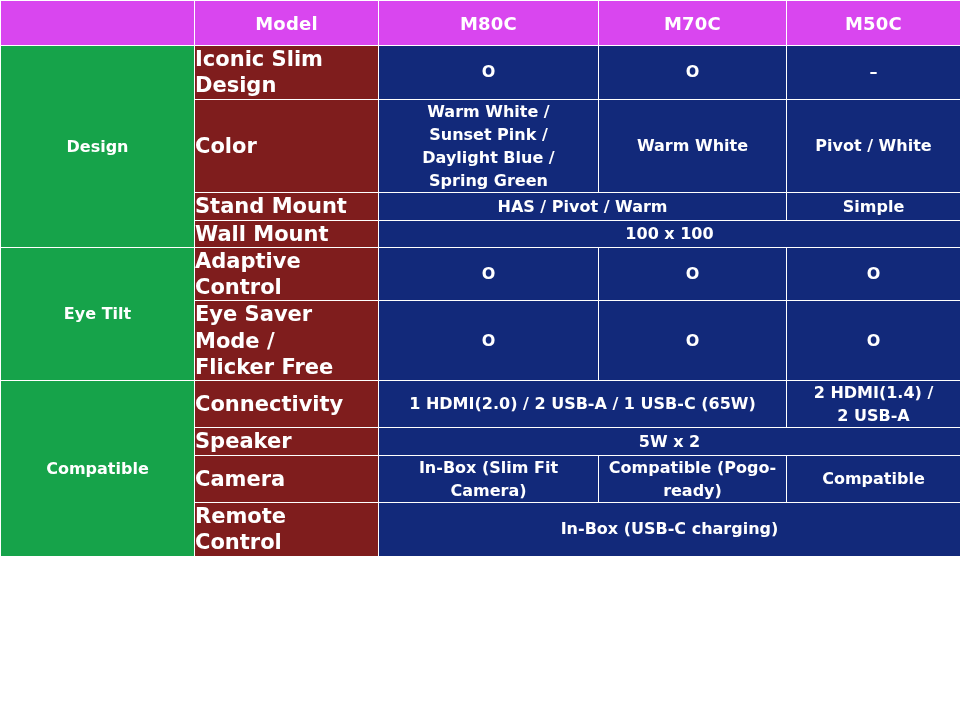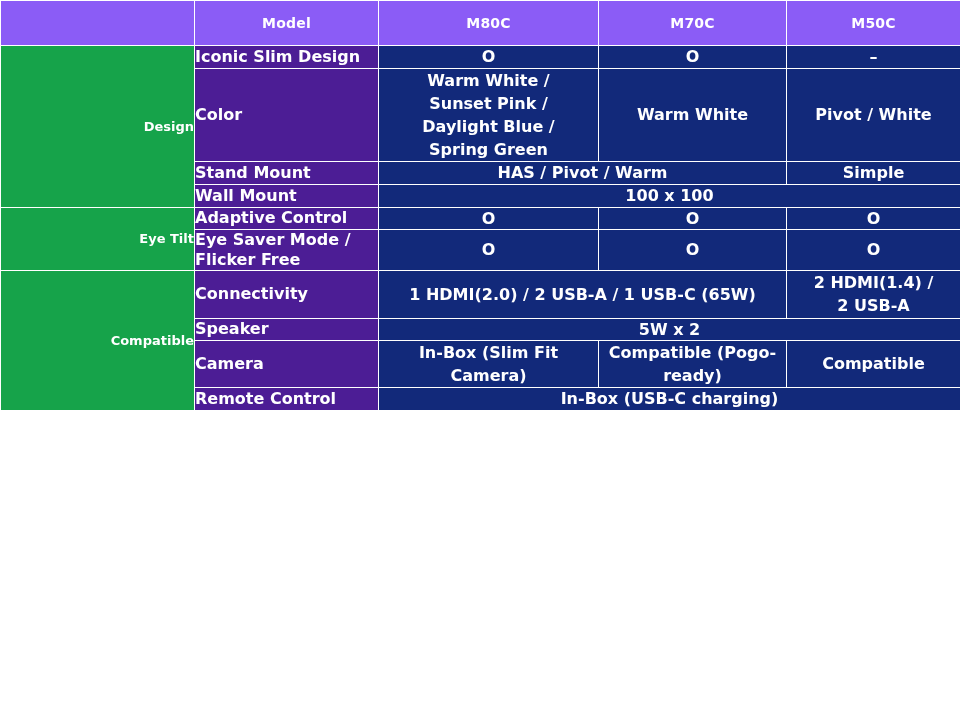--- a/index.html
+++ b/index.html
@@ -24,10 +24,10 @@
     vertical-align: middle;
   }
   .hdr-cell {
-    background: #8b5cf6;
+    background: #d946ef;
     color: #ffffff;
     font-weight: bold;
-    font-size: 14px;
+    font-size: 18px;
     text-align: center;
     height: 44px;
     letter-spacing: 0.2px;

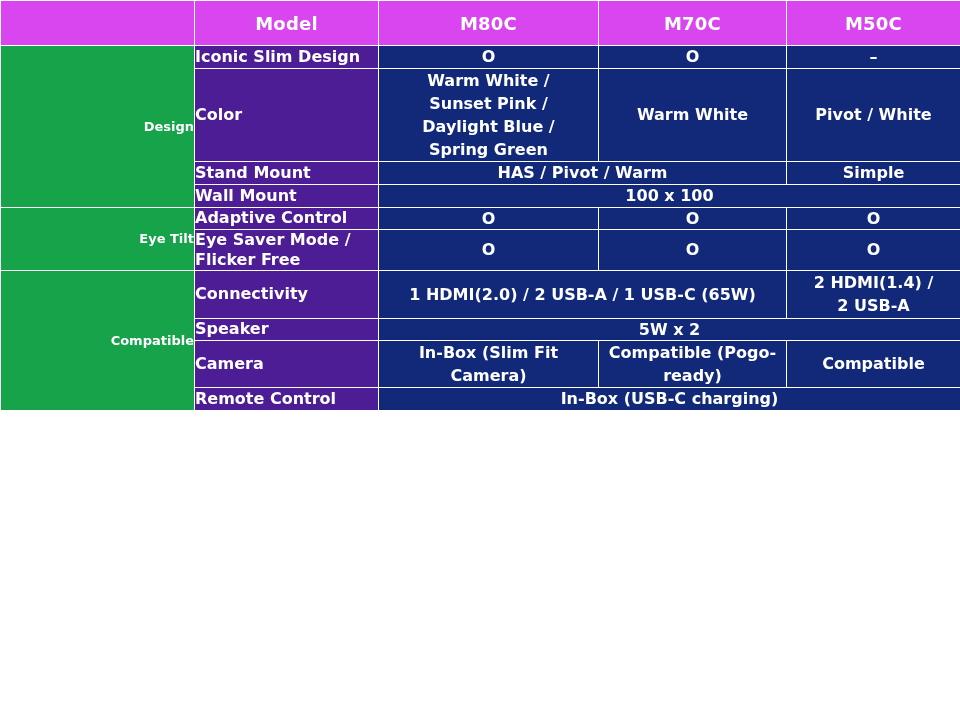--- a/index.html
+++ b/index.html
@@ -41,10 +41,10 @@
     vertical-align: middle;
   }
   .feat-cell {
-    background: #4c1d95;
+    background: #7f1d1d;
     color: #ffffff;
     font-weight: bold;
-    font-size: 16px;
+    font-size: 21px;
     text-align: left;
     padding: 6px 0 6px 8px;
     line-height: 1.25;

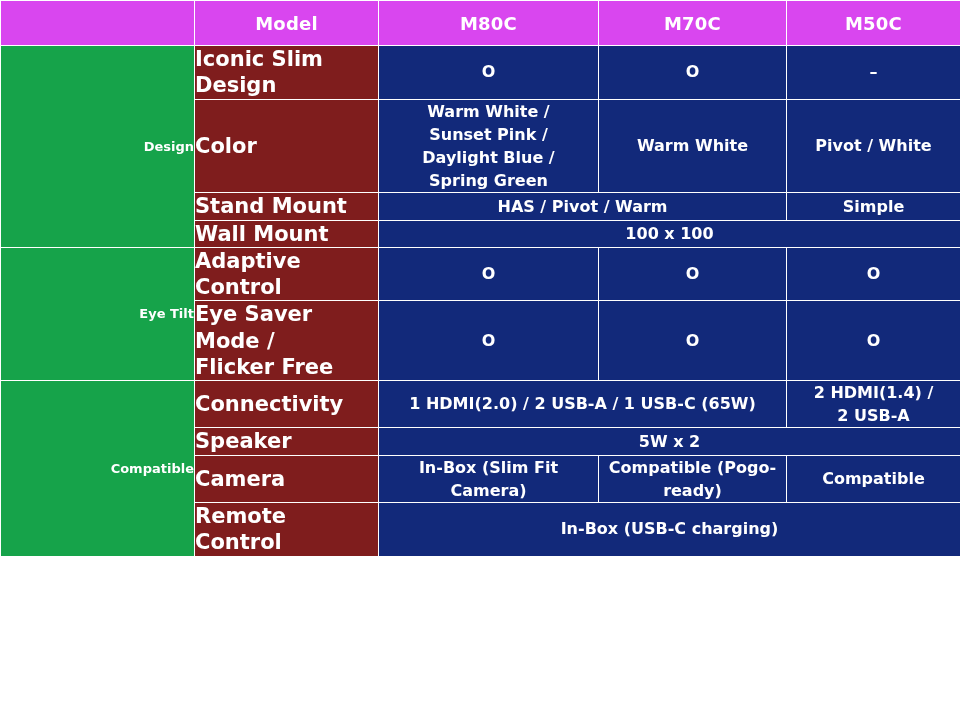--- a/index.html
+++ b/index.html
@@ -36,8 +36,8 @@
     background: #16a34a;
     color: #ffffff;
     font-weight: bold;
-    font-size: 13px;
-    text-align: right;
+    font-size: 16px;
+    text-align: center;
     vertical-align: middle;
   }
   .feat-cell {

